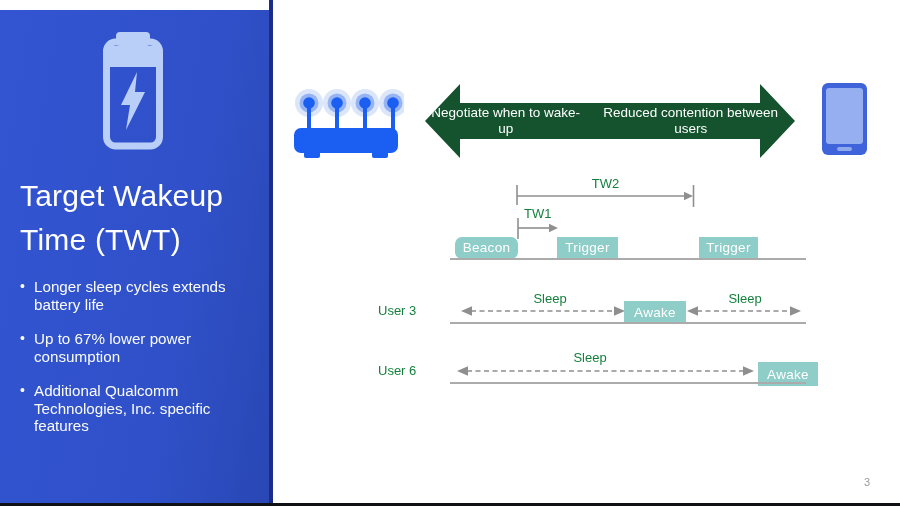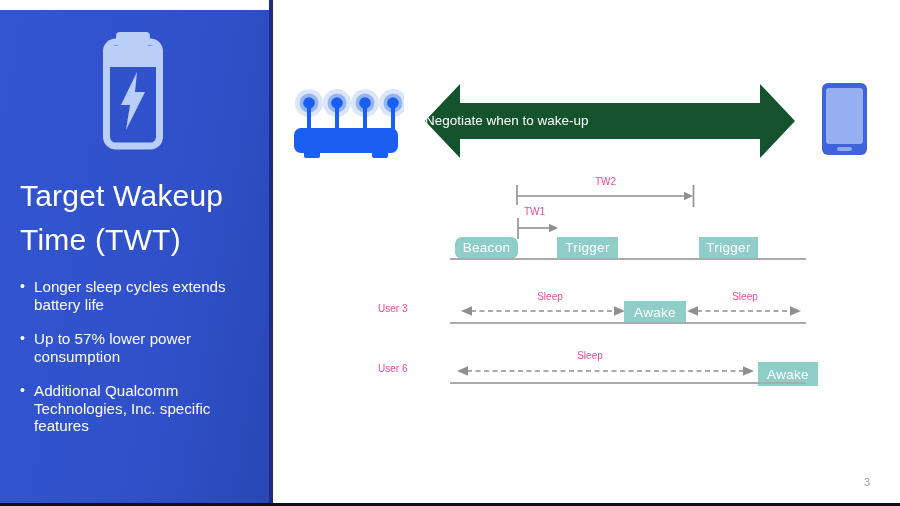--- a/index.html
+++ b/index.html
@@ -109,6 +109,7 @@
 
   <div class="banner-arrow">
     <div>Negotiate when to wake-up</div>
+    <div>Reduced contention between users</div>
   </div>
 
   <svg class="phone" width="45" height="72" viewBox="0 0 45 72">

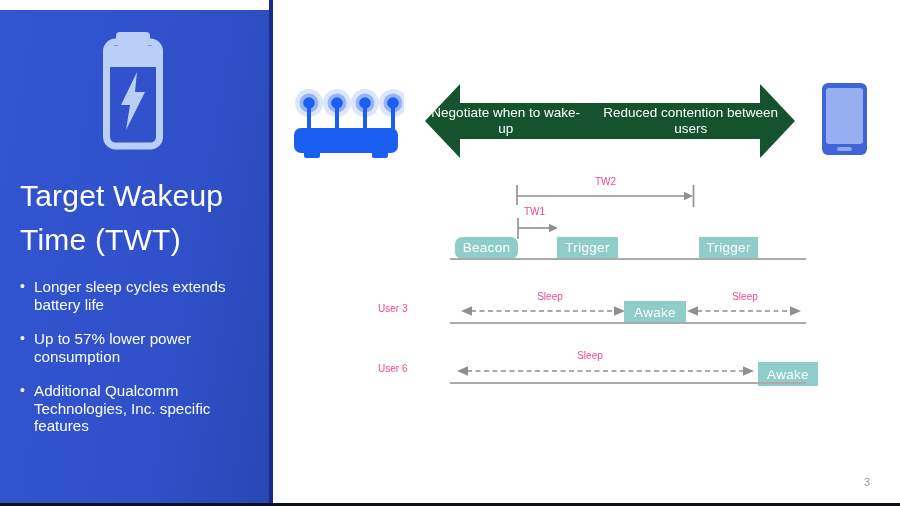--- a/index.html
+++ b/index.html
@@ -42,7 +42,7 @@
   }
   
   .abs{position:absolute;}
-  .dlabel{color:#ec4899;font-size:10px;}
+  .dlabel{color:#15803d;font-size:13px;}
   .dlabel.center{text-align:center;}
   .baseline{position:absolute;height:2px;background:#ababab;}
   .tealbox{

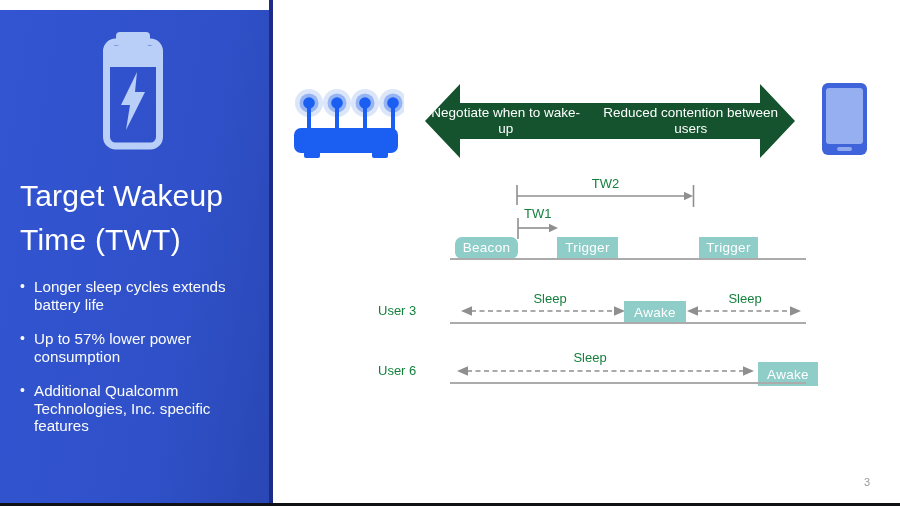--- a/index.html
+++ b/index.html
@@ -73,7 +73,7 @@
       </li>
       <li>
         <span class="dot">•</span>
-        <span>Up to 57% lower power consumption</span>
+        <span>Up to 67% lower power consumption</span>
       </li>
       <li>
         <span class="dot">•</span>

